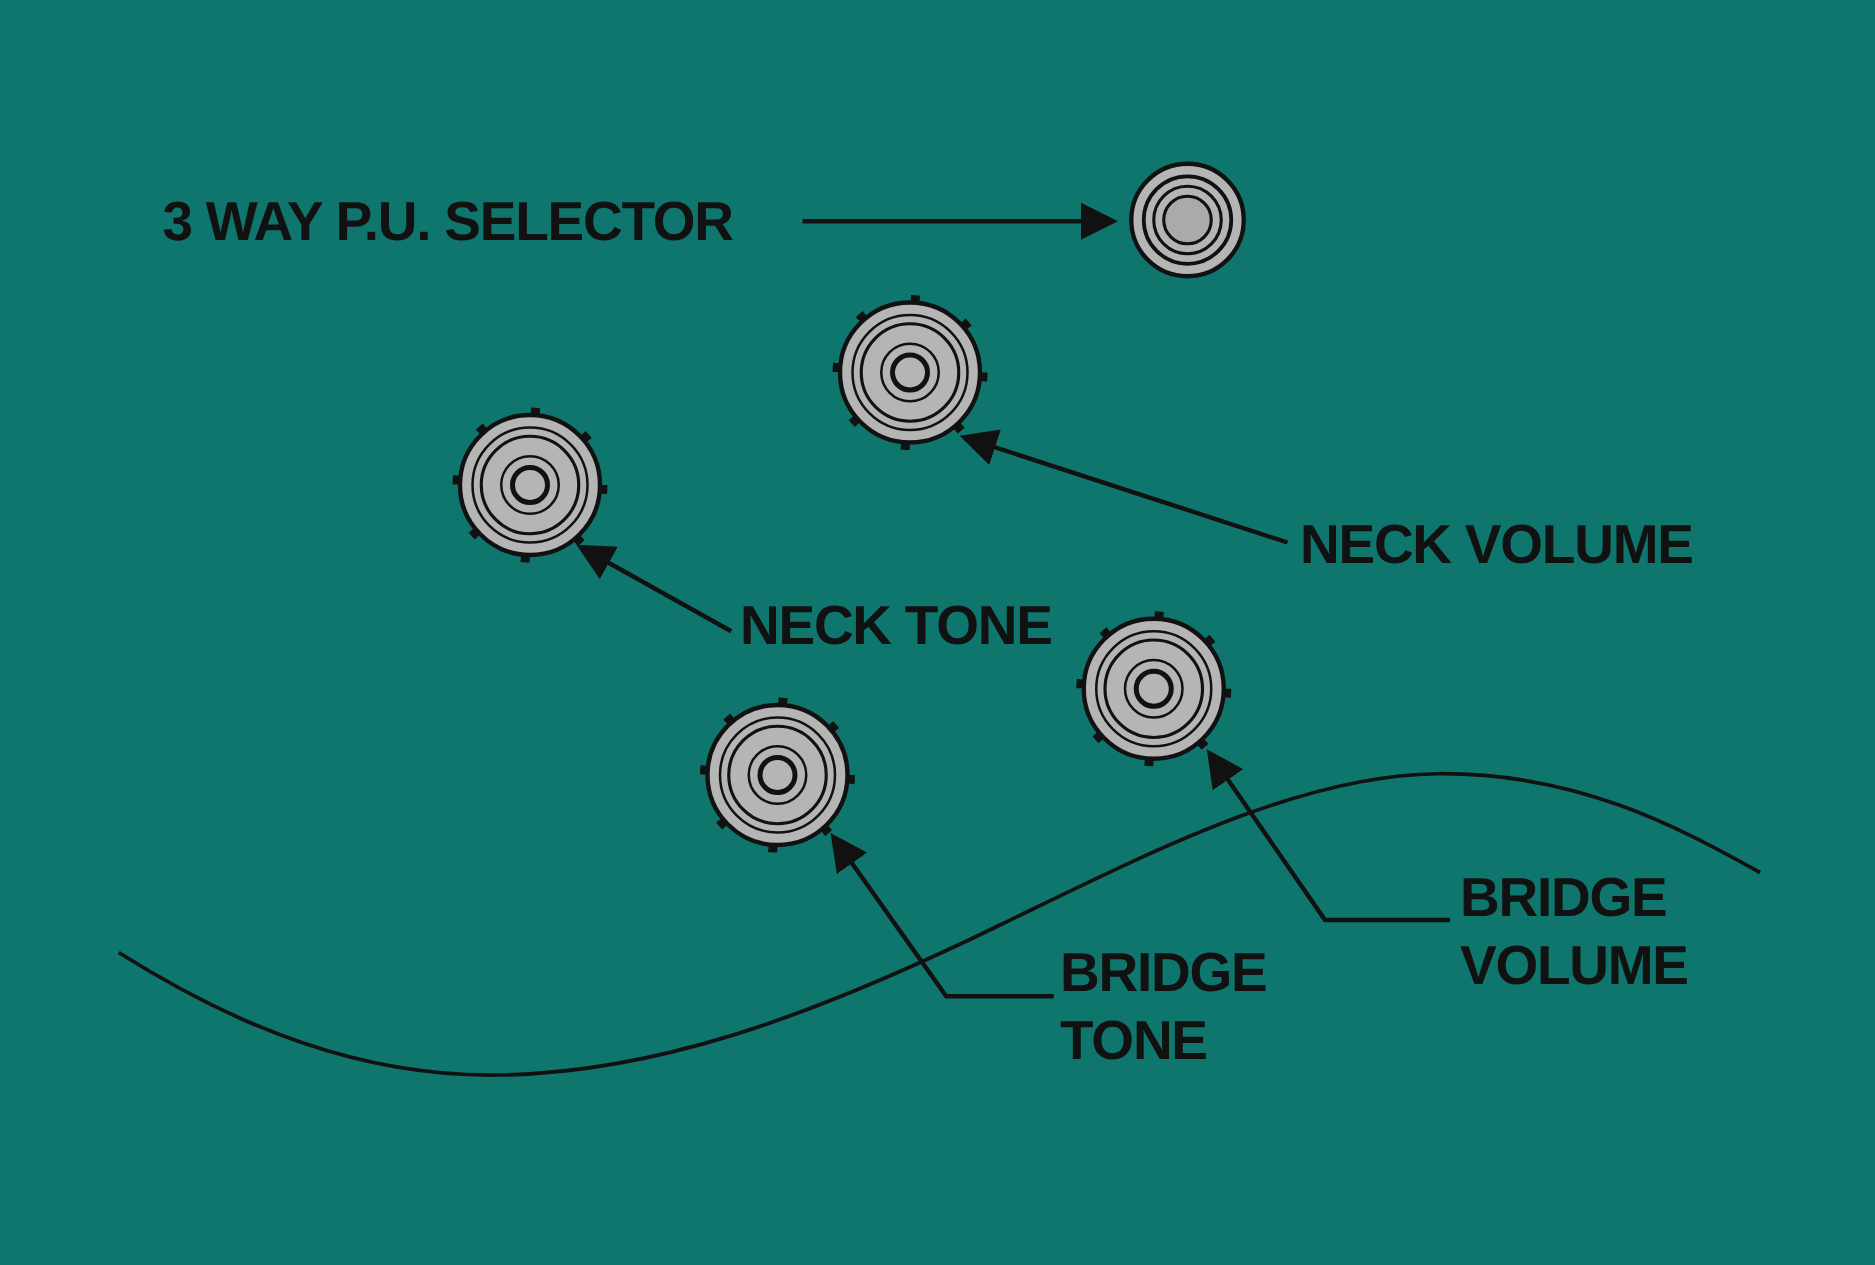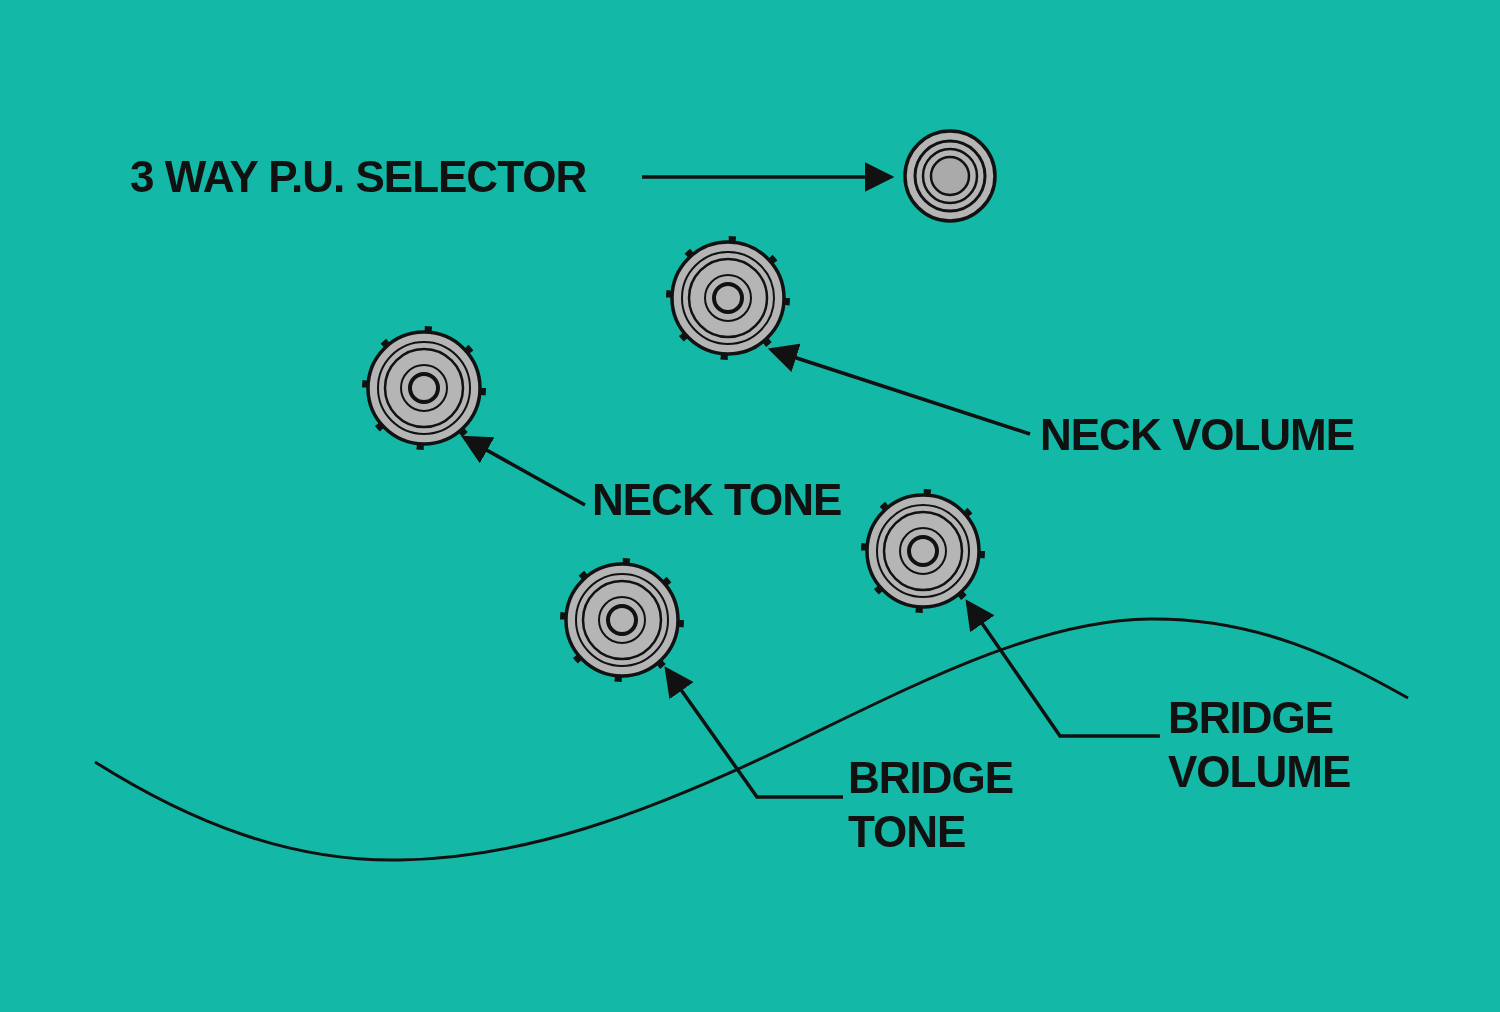--- a/index.html
+++ b/index.html
@@ -11,7 +11,7 @@
     position: relative;
     width: 1500px;
     height: 1012px;
-    background: #14b8a6;
+    background: #0f766e;
     overflow: hidden;
     font-family: "Liberation Sans", sans-serif;
   }

